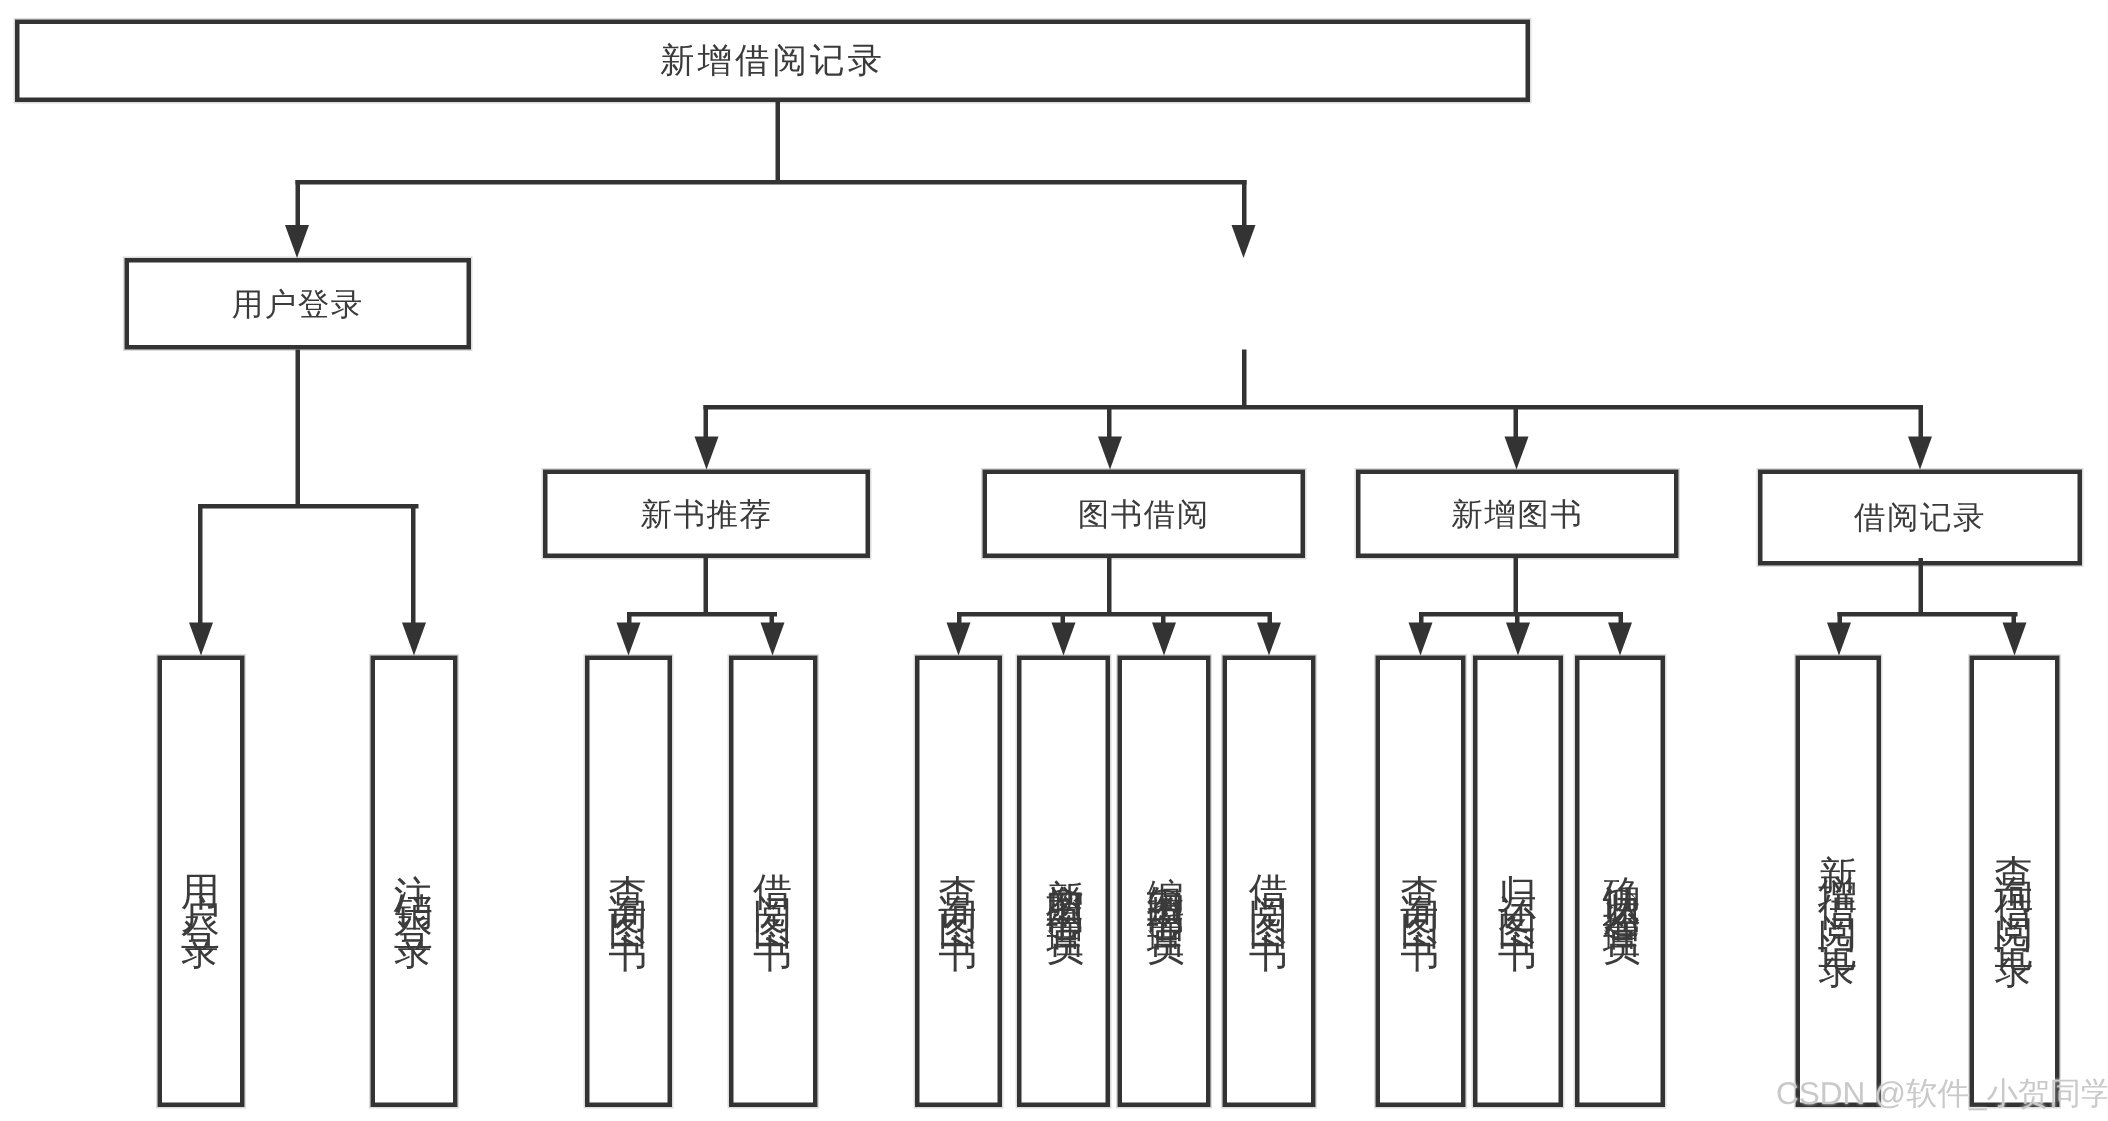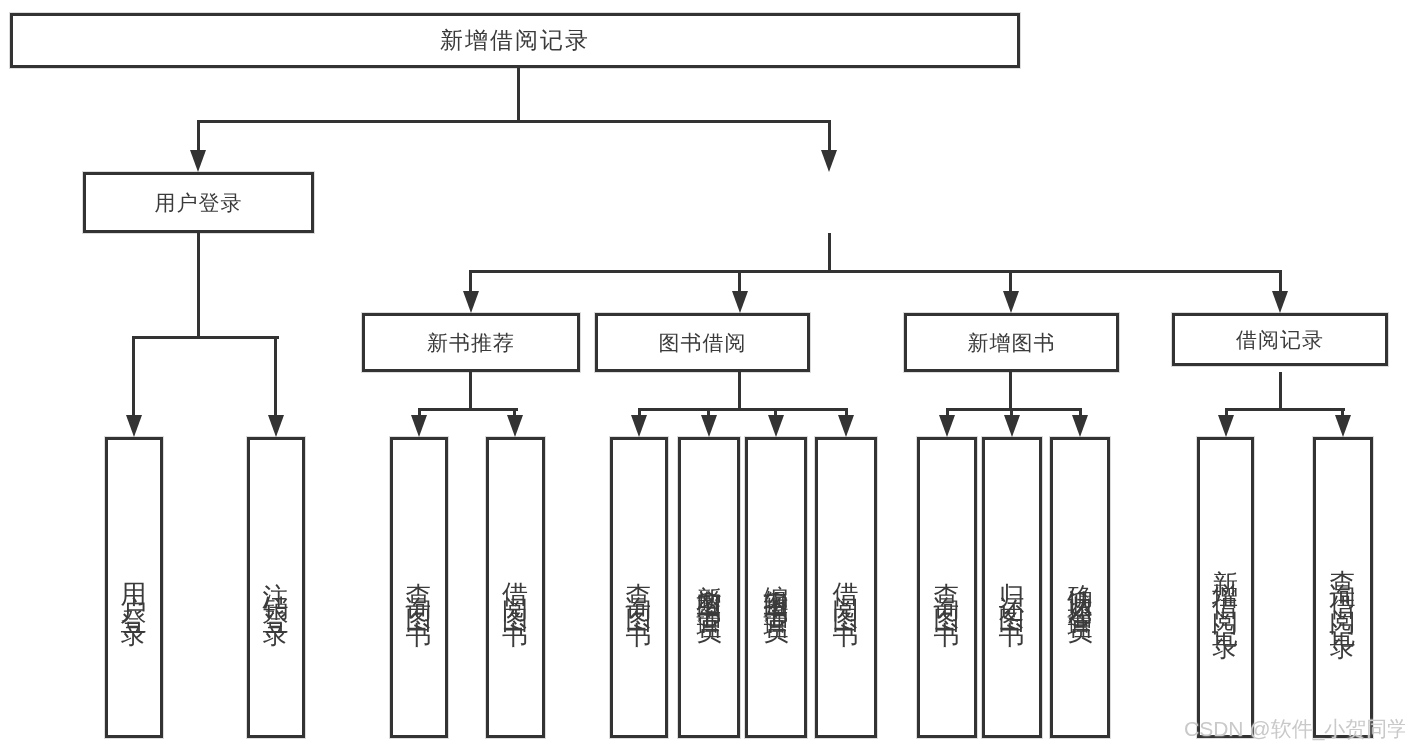--- a/index.html
+++ b/index.html
@@ -56,7 +56,7 @@
   #l2-user     { left: 83px;   top: 172px; width: 231px;  height: 61px; }
   #l2-book     { left: 713px;  top: 172px; width: 235px;  height: 61px; }
   #l3-newrec   { left: 362px;  top: 313px; width: 218px;  height: 59px; }
-  #l3-borrow   { left: 595px;  top: 313px; width: 215px;  height: 59px; }
+  #l3-borrow   { left: 655px;  top: 313px; width: 215px;  height: 59px; }
   #l3-current  { left: 904px;  top: 313px; width: 215px;  height: 59px; }
   #l3-record   { left: 1172px; top: 313px; width: 216px;  height: 53px; }
   .leaf        { top: 437px; height: 301px; }

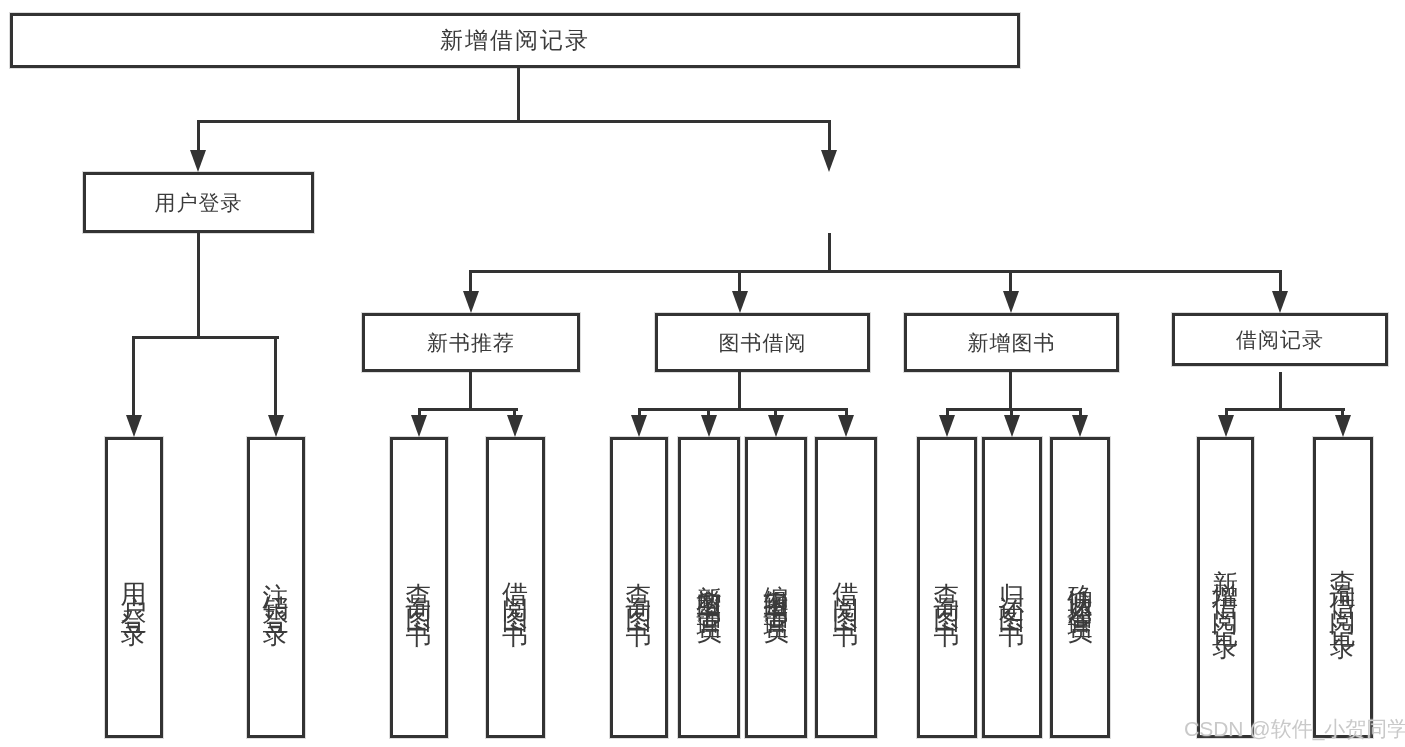--- a/index.html
+++ b/index.html
@@ -58,7 +58,7 @@
   #l3-newrec   { left: 362px;  top: 313px; width: 218px;  height: 59px; }
   #l3-borrow   { left: 655px;  top: 313px; width: 215px;  height: 59px; }
   #l3-current  { left: 904px;  top: 313px; width: 215px;  height: 59px; }
-  #l3-record   { left: 1172px; top: 313px; width: 216px;  height: 53px; }
+  #l3-record   { left: 1172px; top: 313px; width: 216px;  height: 64px; }
   .leaf        { top: 437px; height: 301px; }
   #lf-login    { left: 105px;  width: 58px; }
   #lf-logout   { left: 247px;  width: 58px; }

